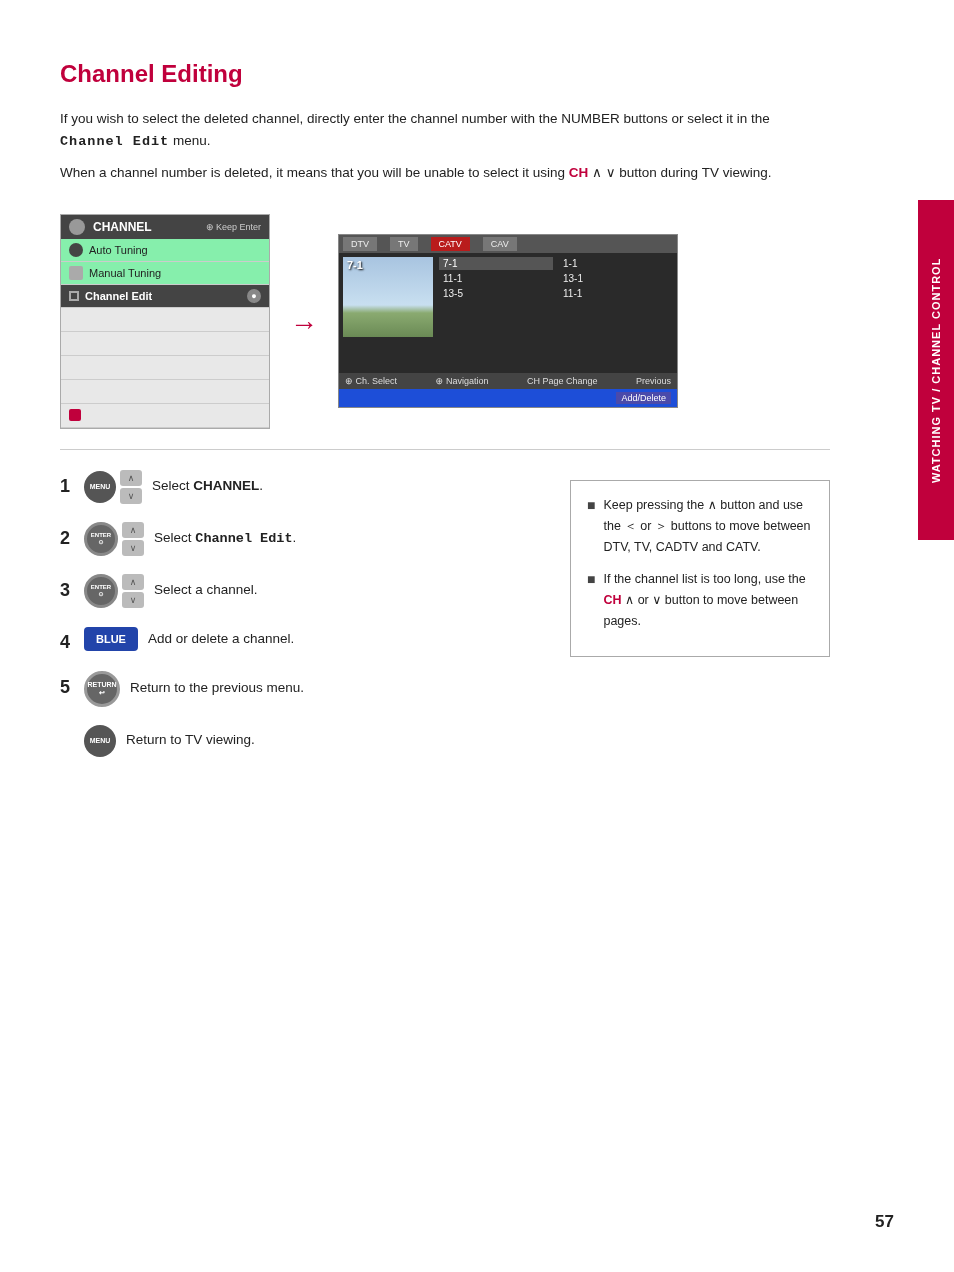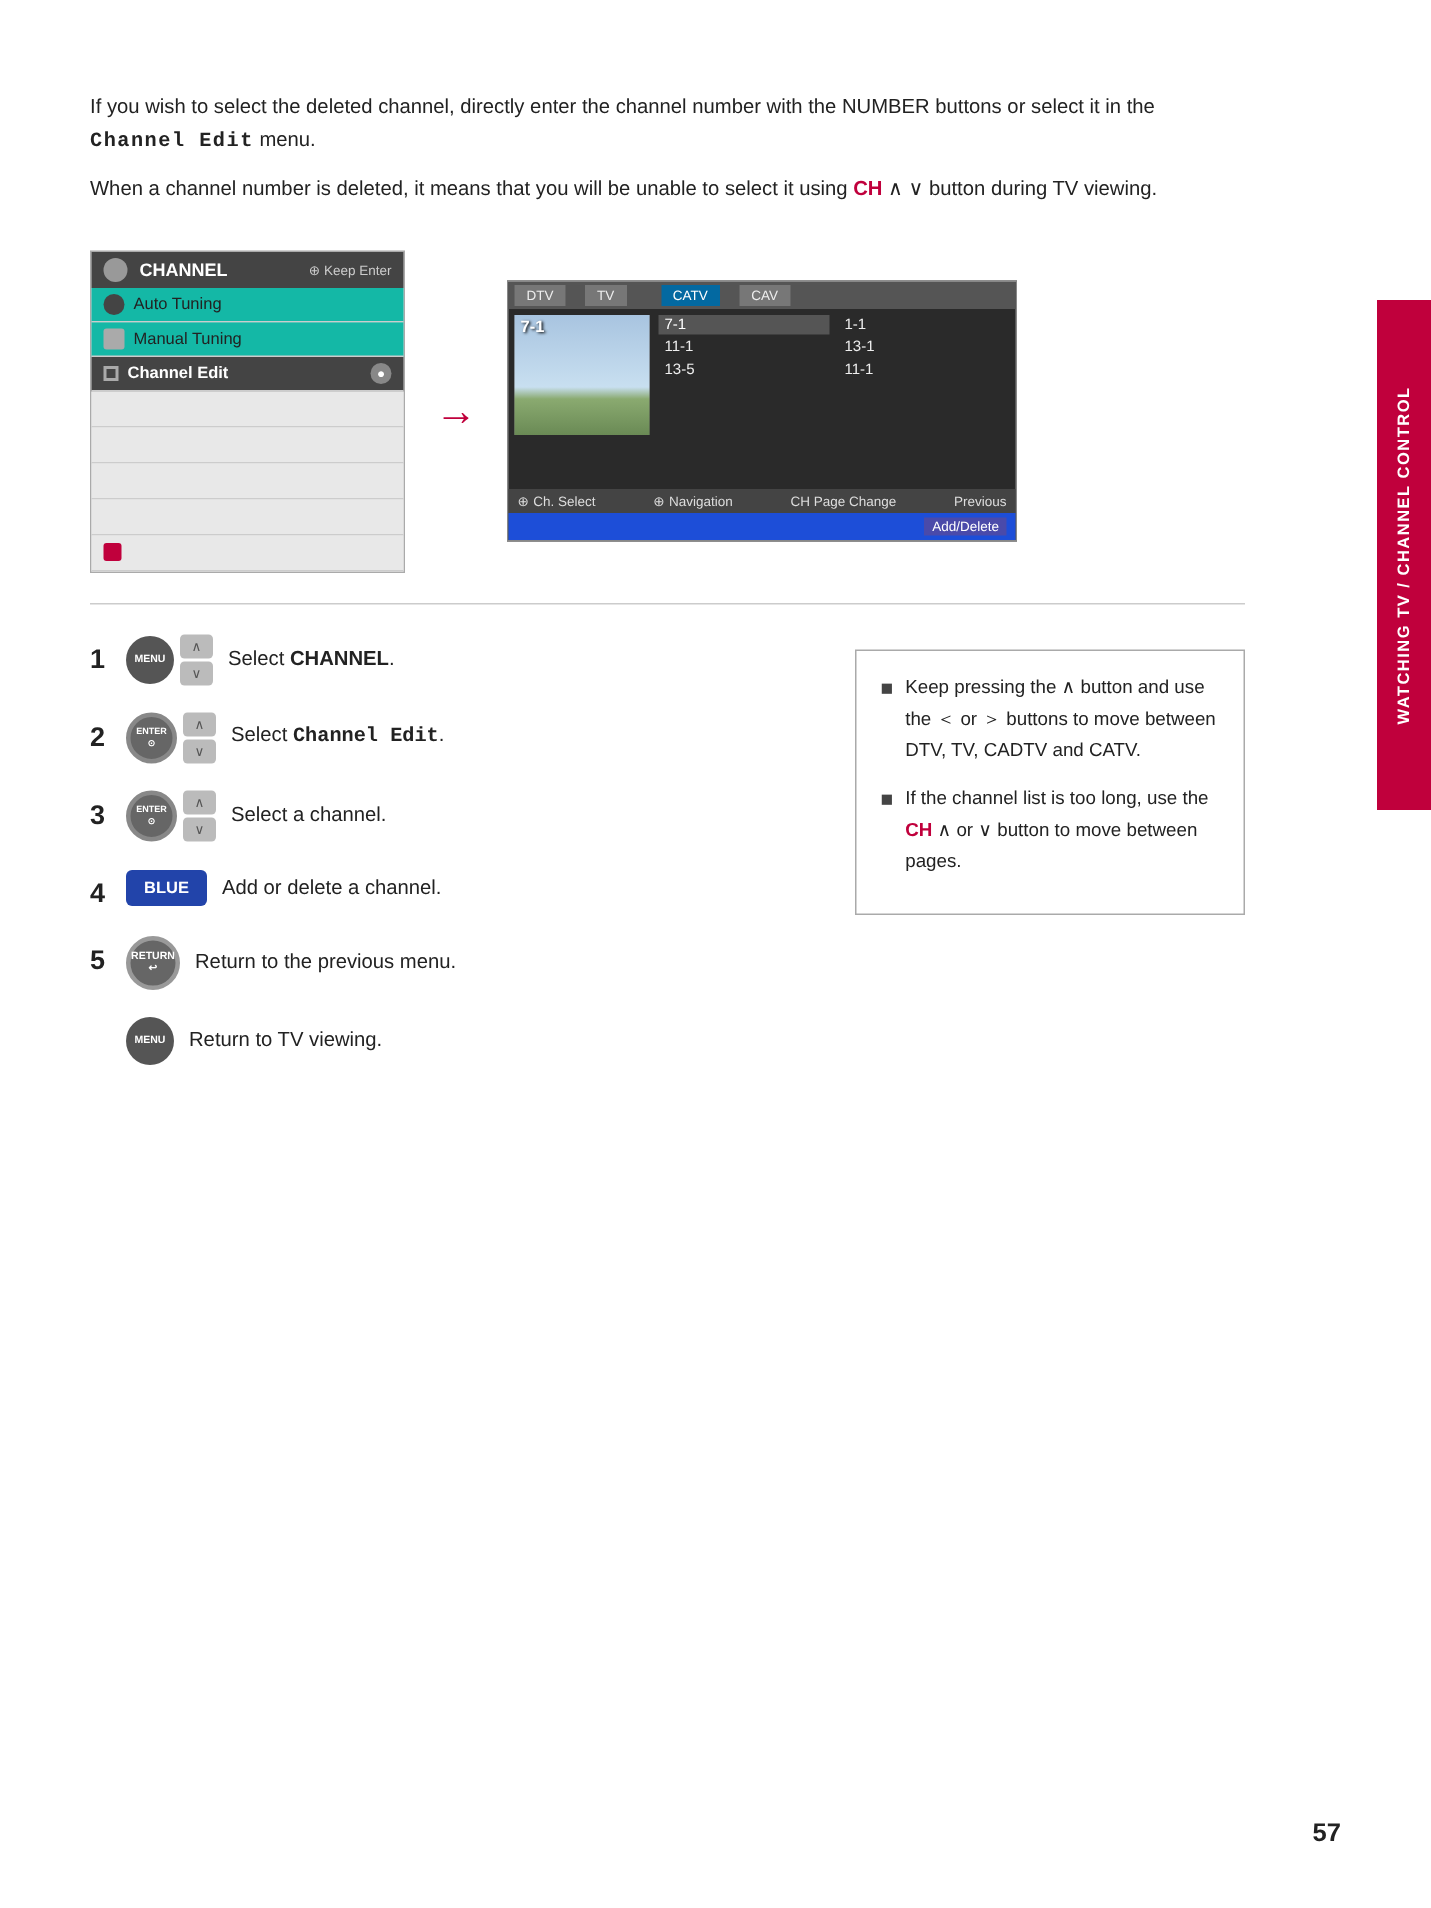--- a/index.html
+++ b/index.html
@@ -414,6 +414,7 @@
 
 <div class="page-content">
 
+  <h1 class="page-title">Channel Editing</h1>
 
   <p class="body-text">
     <span>If you wish to select the deleted channel, directly enter the channel number with the NUMBER buttons or select it in the </span><span class="bold-mono">Channel  Edit</span><span> menu.</span>

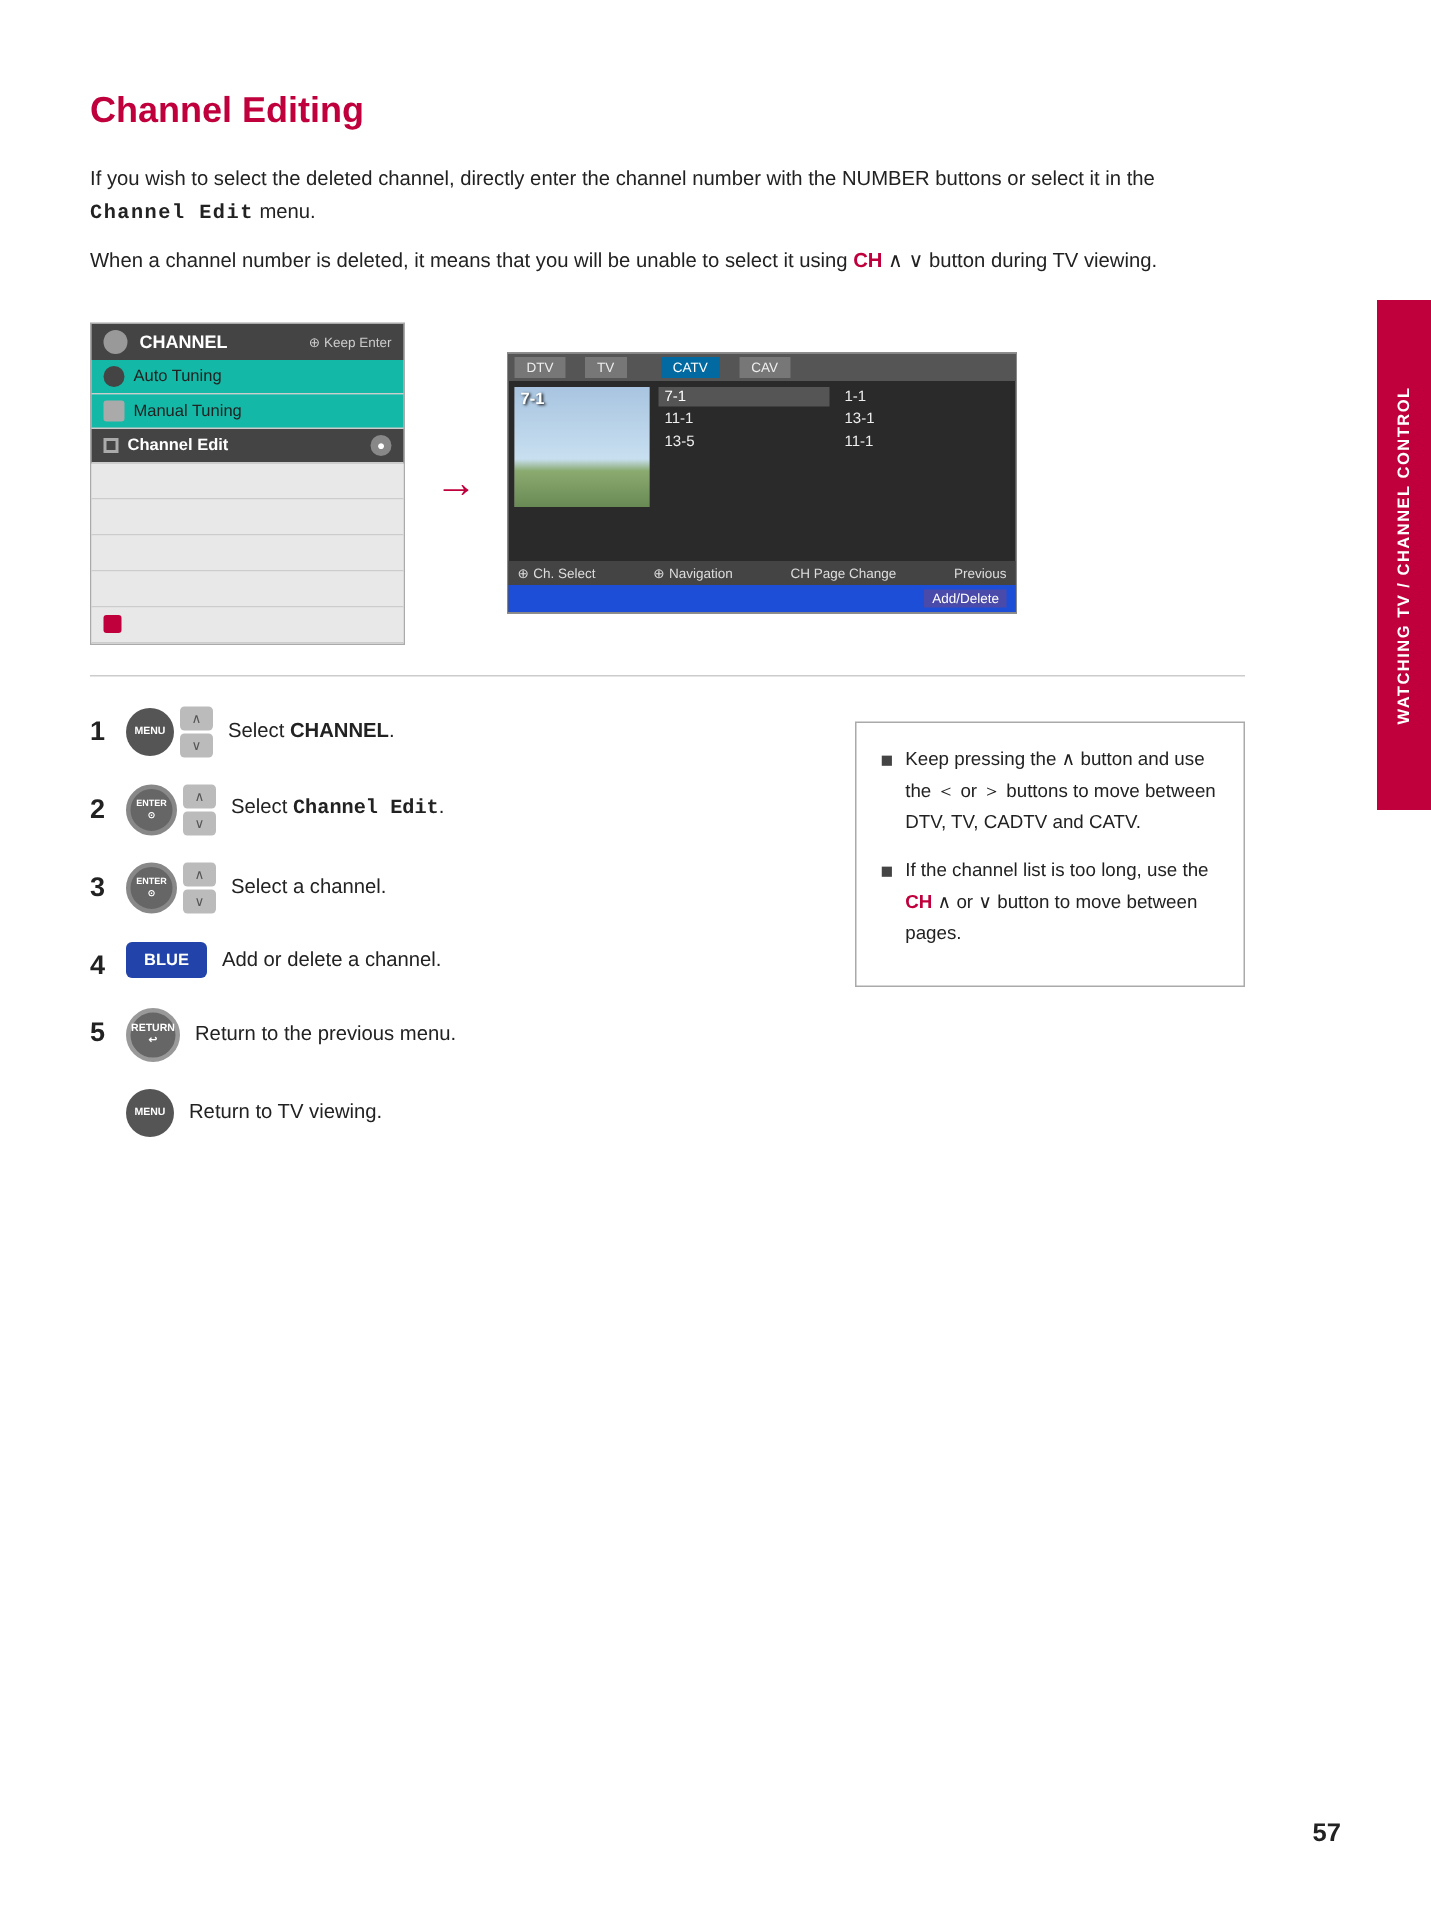--- a/index.html
+++ b/index.html
@@ -112,7 +112,7 @@
 
     .menu-item {
       padding: 4px 8px;
-      background: #14b8a6;
+      background: #86efac;
       border-bottom: 1px solid #ccc;
       display: flex;
       align-items: center;

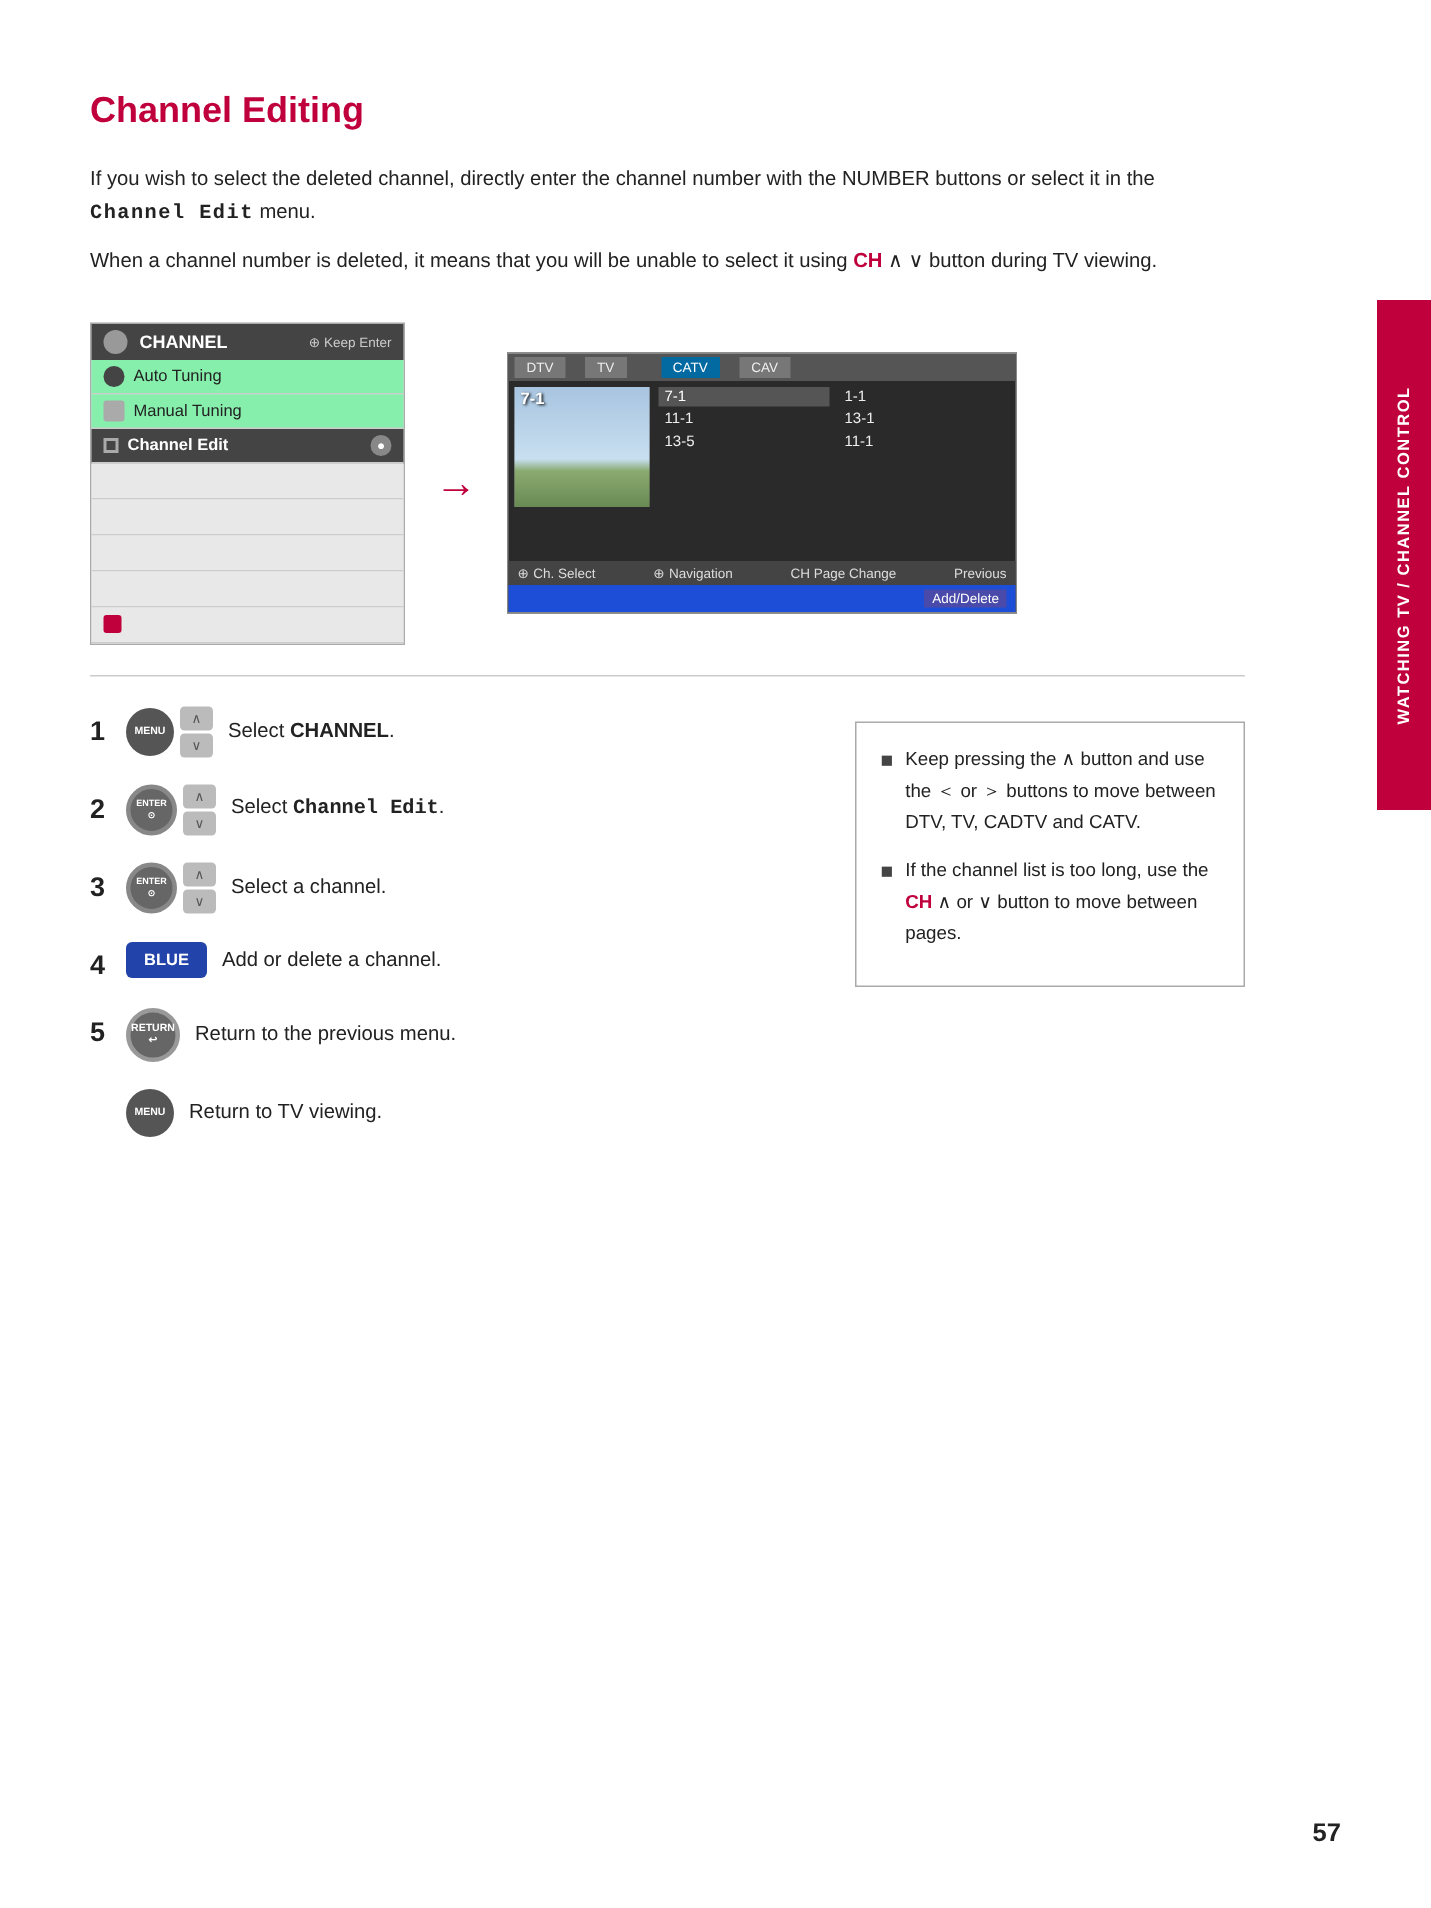--- a/index.html
+++ b/index.html
@@ -180,9 +180,8 @@
     }
 
     .tab-btn.active {
-      background: #0369a1;
-      color: #fff;
-      margin-left: 10px;
+      background: #b91c1c;
+      color: #fff;
     }
 
     .channel-screen-body {

